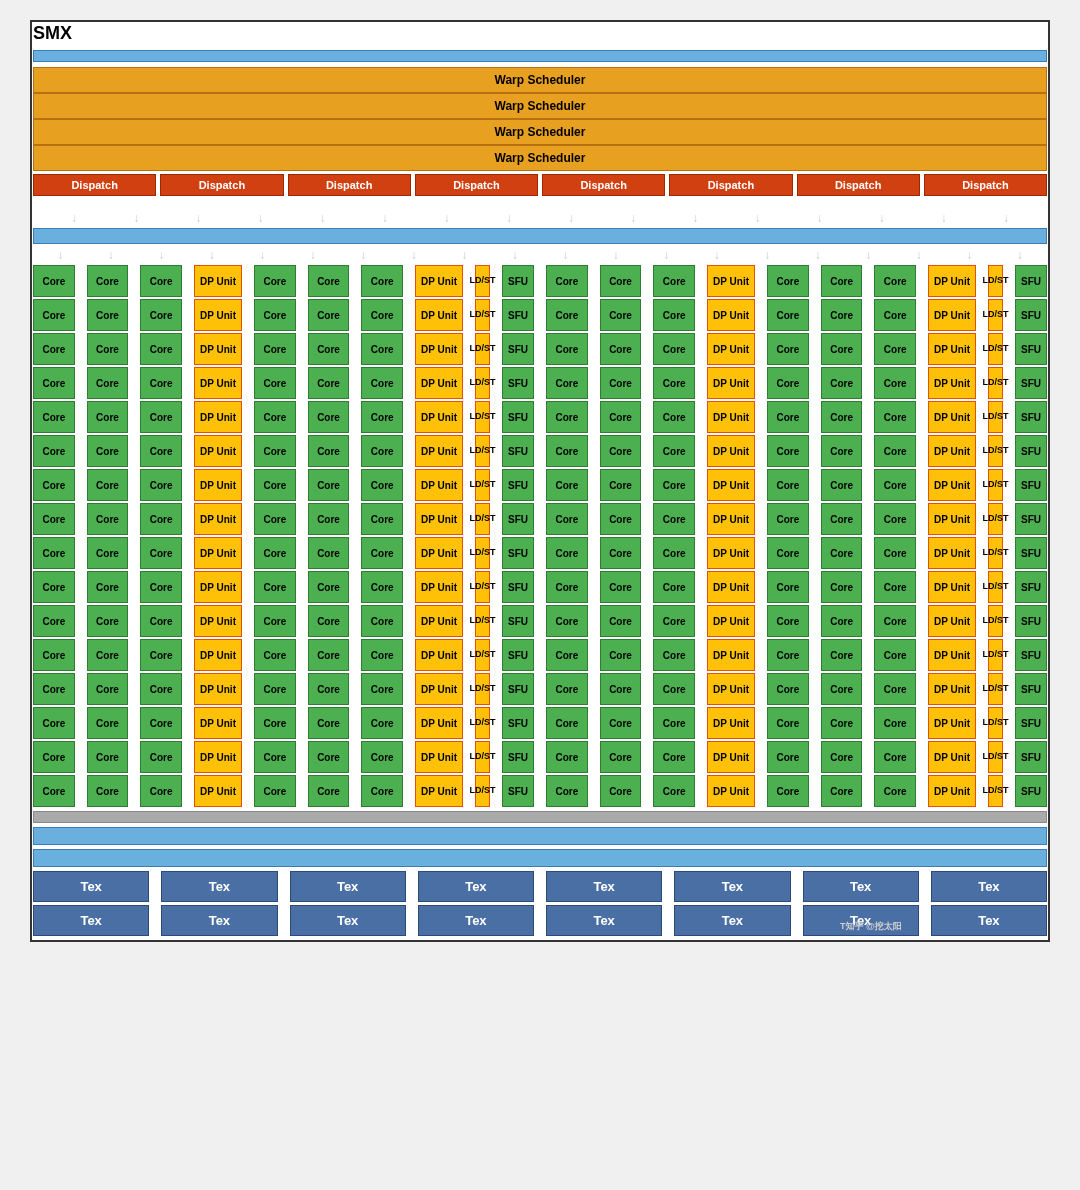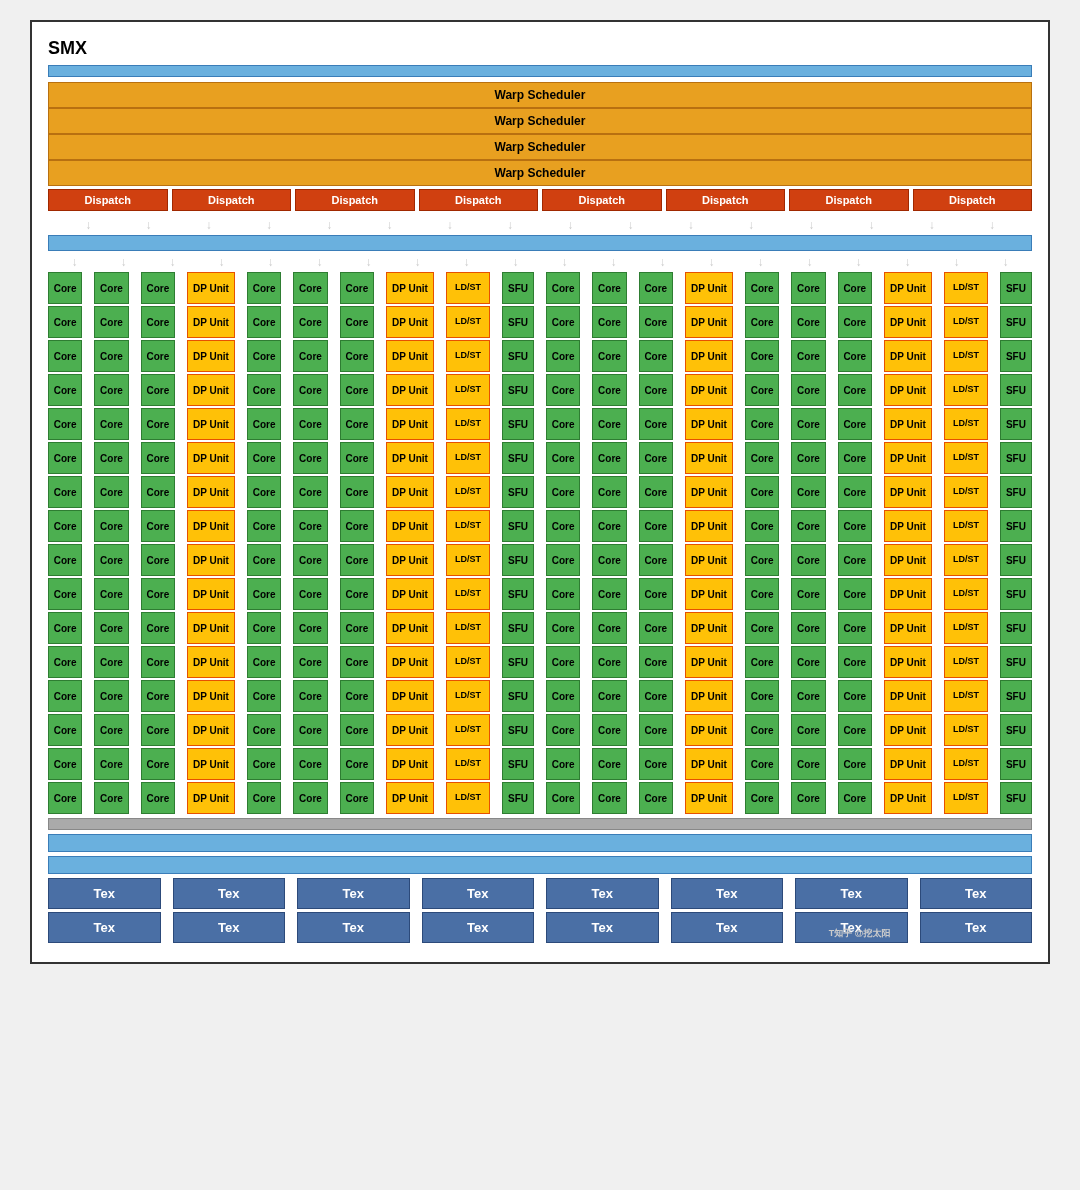--- a/index.html
+++ b/index.html
@@ -14,7 +14,7 @@
     .smx-container {
       background: #fff;
       border: 2px solid #333;
-      padding: 16px;
+      padding: 1px;
       width: 1020px;
     }
     .smx-title {

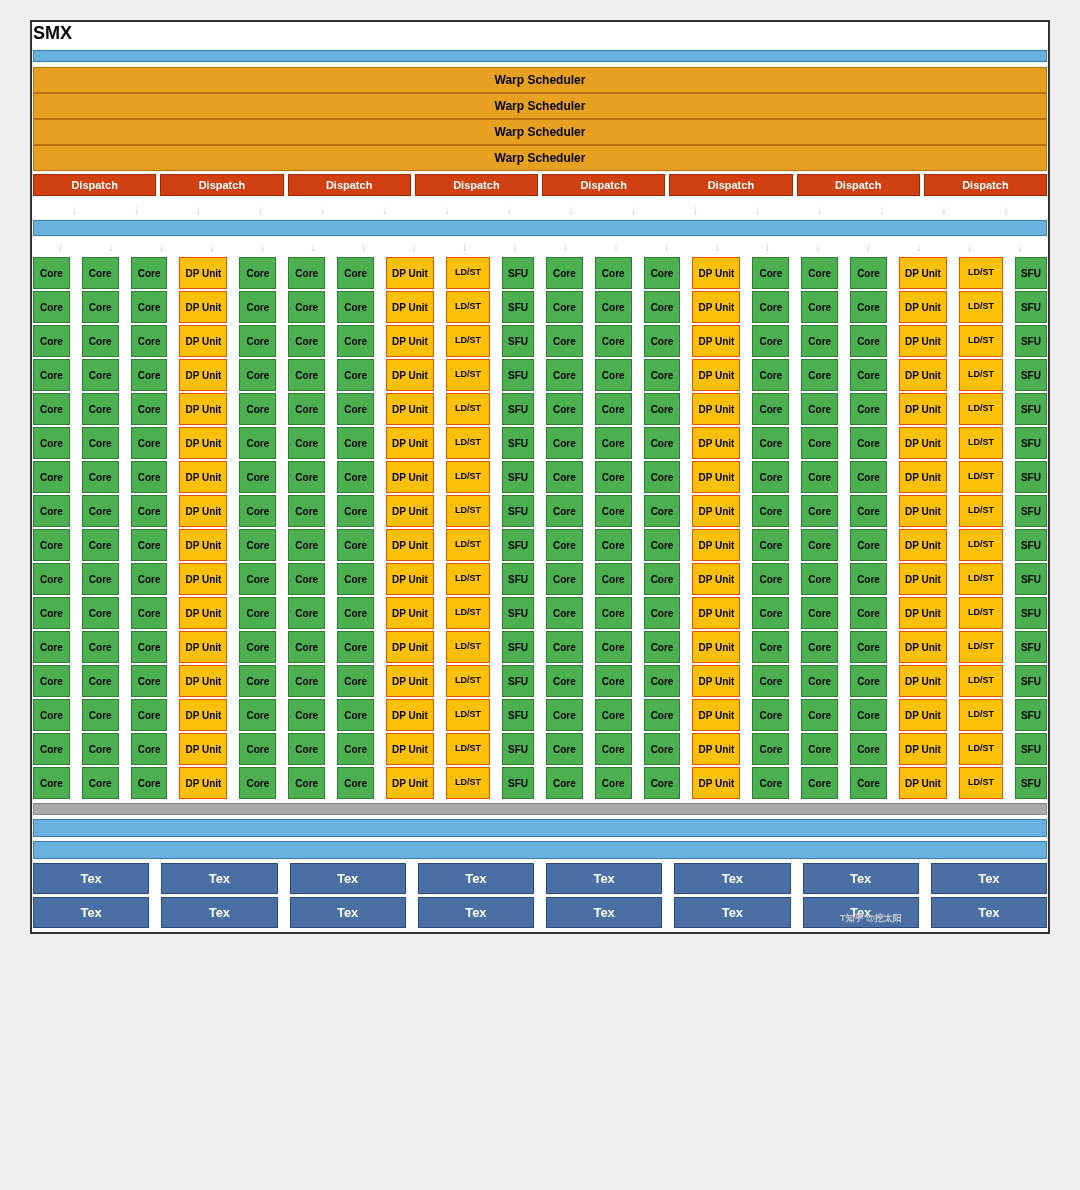--- a/index.html
+++ b/index.html
@@ -52,7 +52,7 @@
     .dispatch-row {
       display: flex;
       gap: 4px;
-      margin-bottom: 7px;
+      margin-bottom: 15px;
     }
     .dispatch-unit {
       background: #d04010;

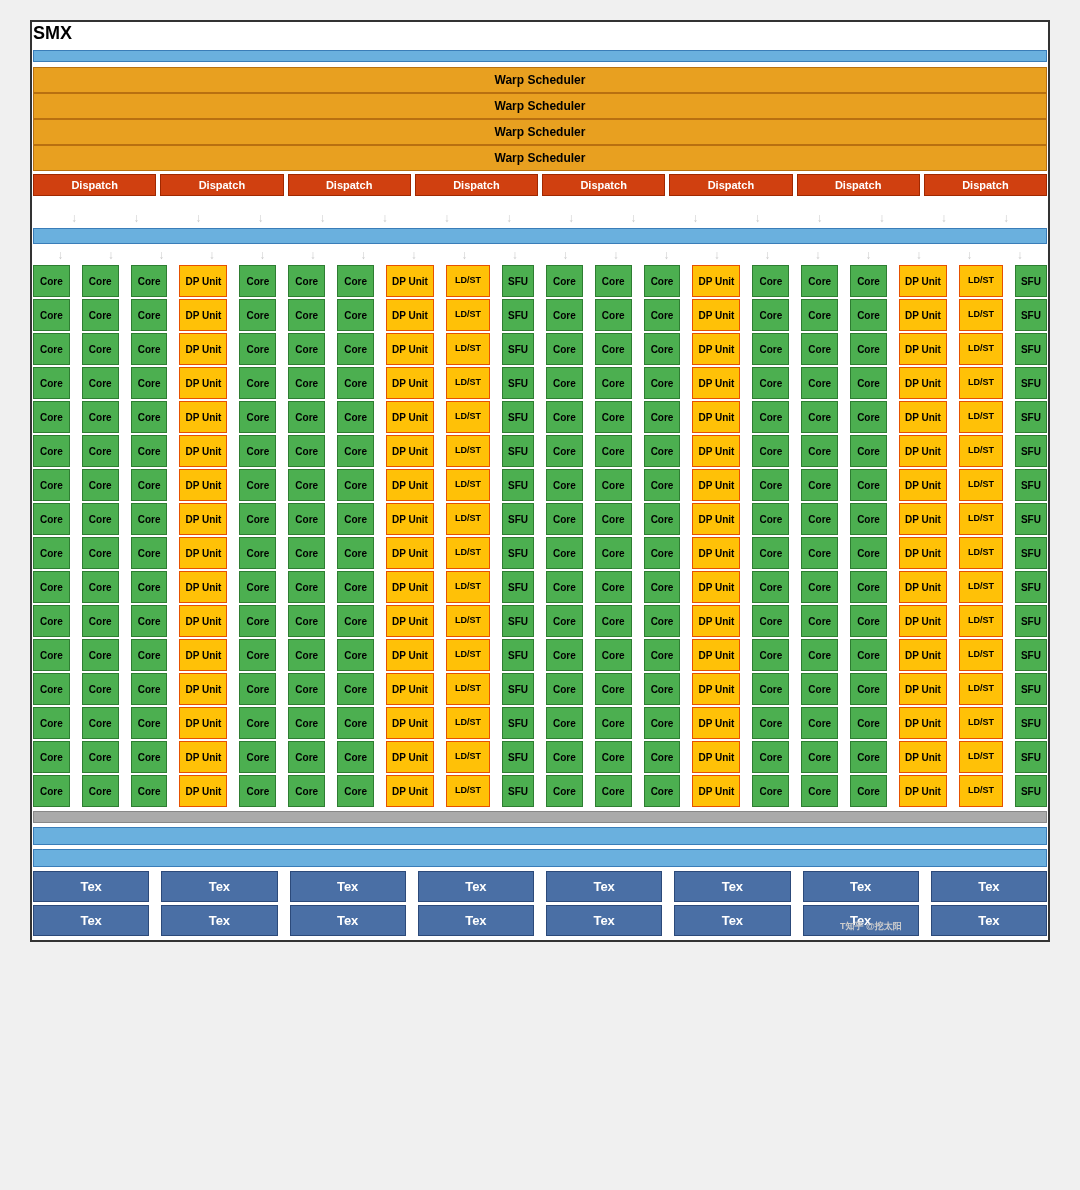--- a/index.html
+++ b/index.html
@@ -125,7 +125,7 @@
     .cell-ldst {
       background: #ffc107;
       border-color: #e65100;
-      width: 44px;
+      width: 15px;
       flex: none;
       font-size: 9px;
     }

